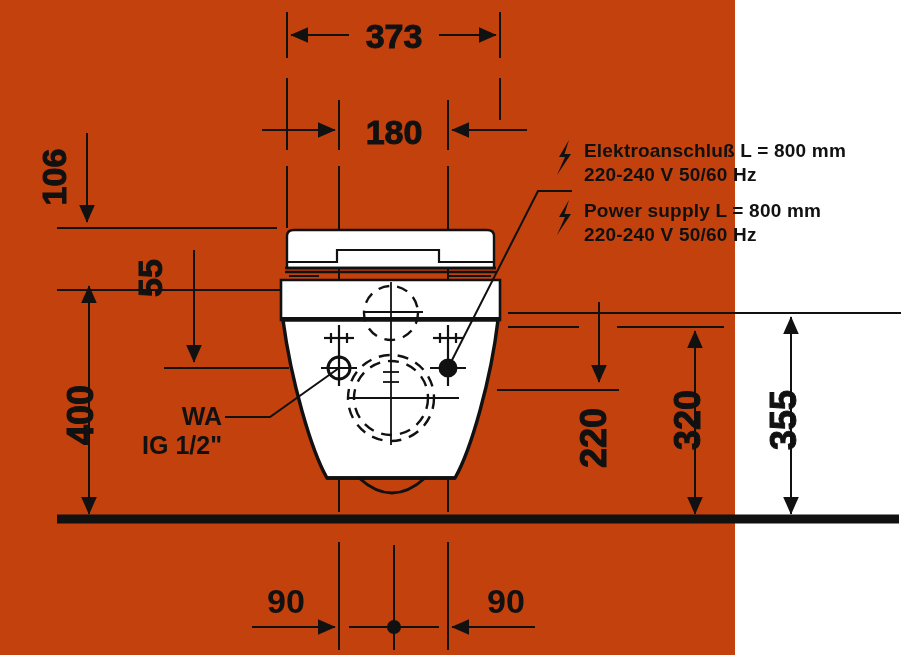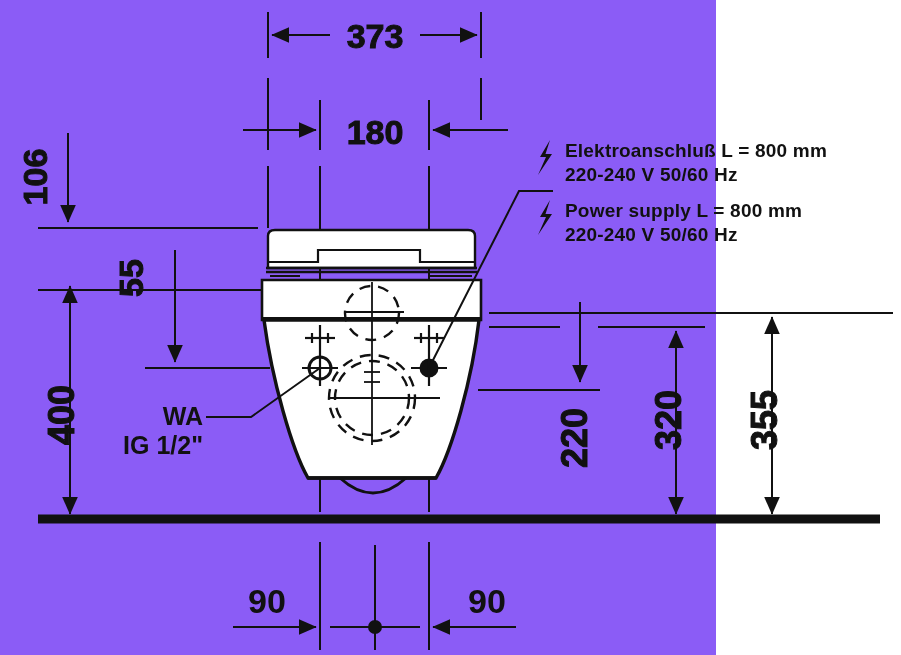--- a/index.html
+++ b/index.html
@@ -5,7 +5,7 @@
   html,body{margin:0;padding:0;background:#ffffff;}
   body{width:901px;height:655px;overflow:hidden;
        font-family:"Liberation Sans",sans-serif;color:#111111;}
-  #stage{position:relative;width:716px;height:655px;background:#8b5cf6;}
+  #stage{position:relative;width:716px;height:655px;background:#c2410c;padding-left:19px;}
   svg{display:block;}
   .dimtext{font-family:"Liberation Sans",sans-serif;font-weight:bold;fill:#111111;}
   .spec{font-family:"Liberation Sans",sans-serif;font-weight:bold;fill:#111111;

